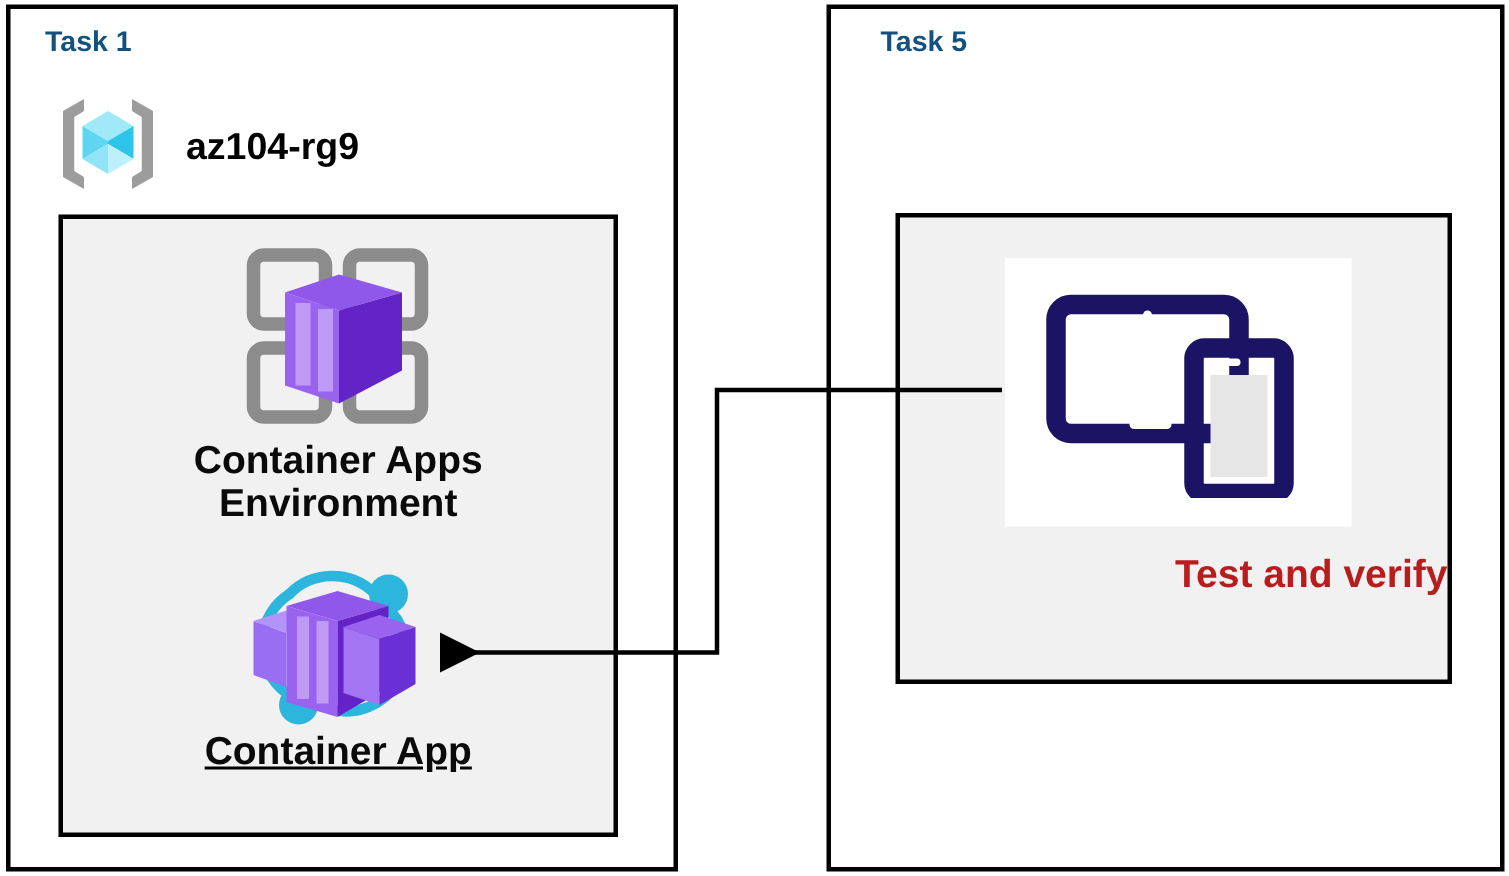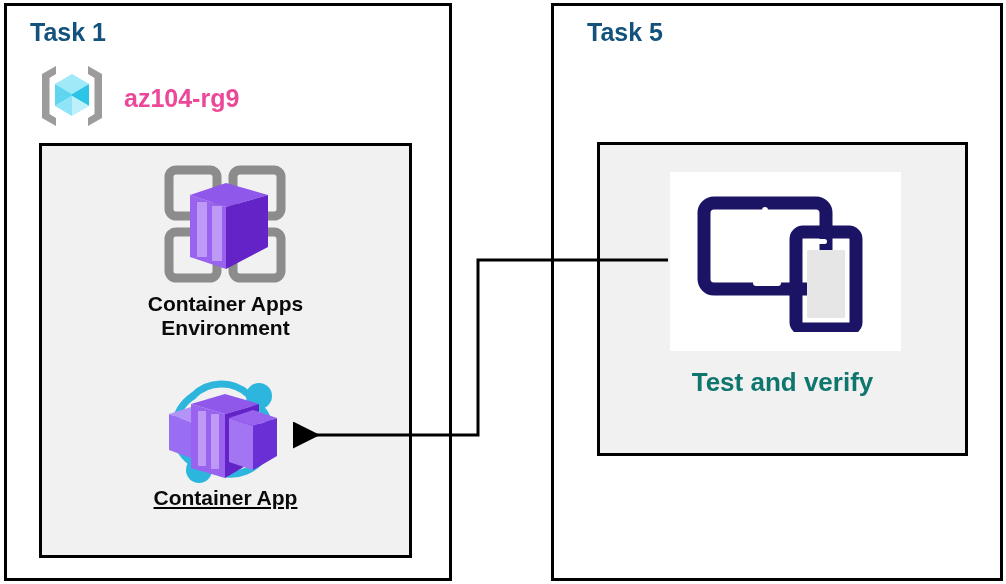--- a/index.html
+++ b/index.html
@@ -33,7 +33,7 @@
 
   .task-title {
     position: absolute;
-    font-size: 25px;
+    font-size: 19px;
     font-weight: bold;
     color: #13527c;
     letter-spacing: 0px;

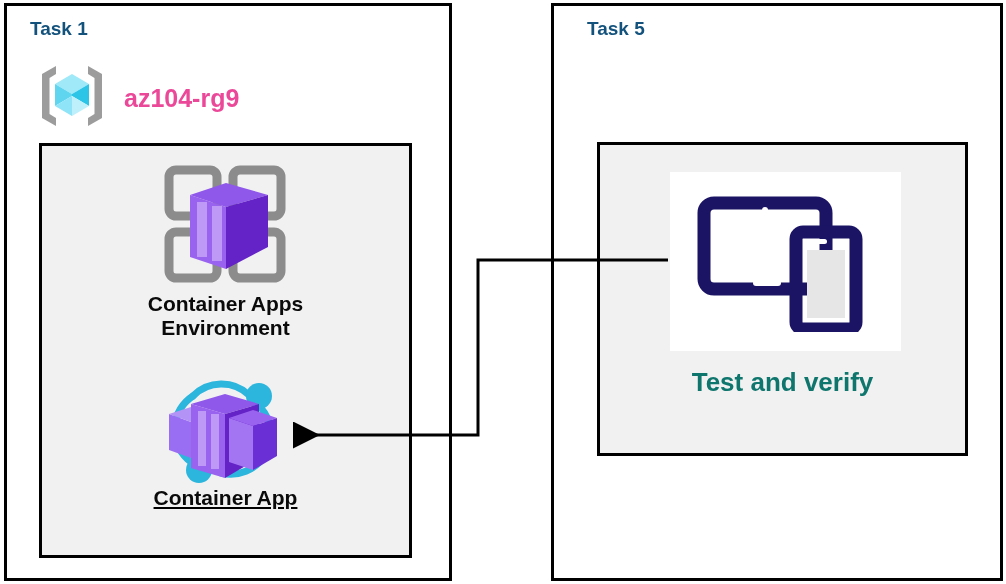--- a/index.html
+++ b/index.html
@@ -55,7 +55,7 @@
   #rg-label {
     font-size: 25px;
     font-weight: bold;
-    color: #ec4899;
+    color: #000000;
     margin-left: 16px;
     white-space: nowrap;
   }

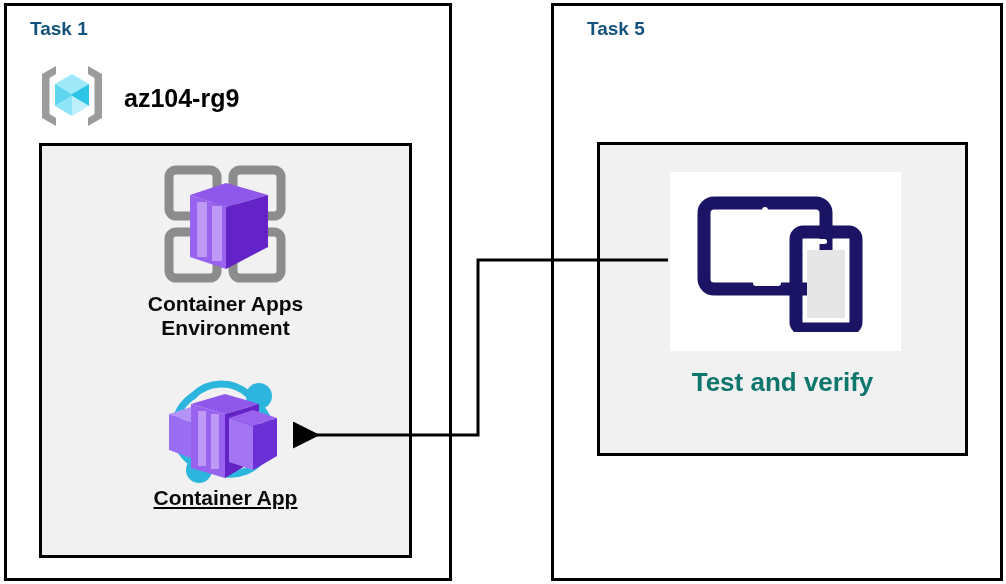--- a/index.html
+++ b/index.html
@@ -77,7 +77,7 @@
     text-align: center;
   }
   .svc-label {
-    font-size: 21px;
+    font-size: 26px;
     font-weight: bold;
     color: #0a0a0a;
     line-height: 1.12;

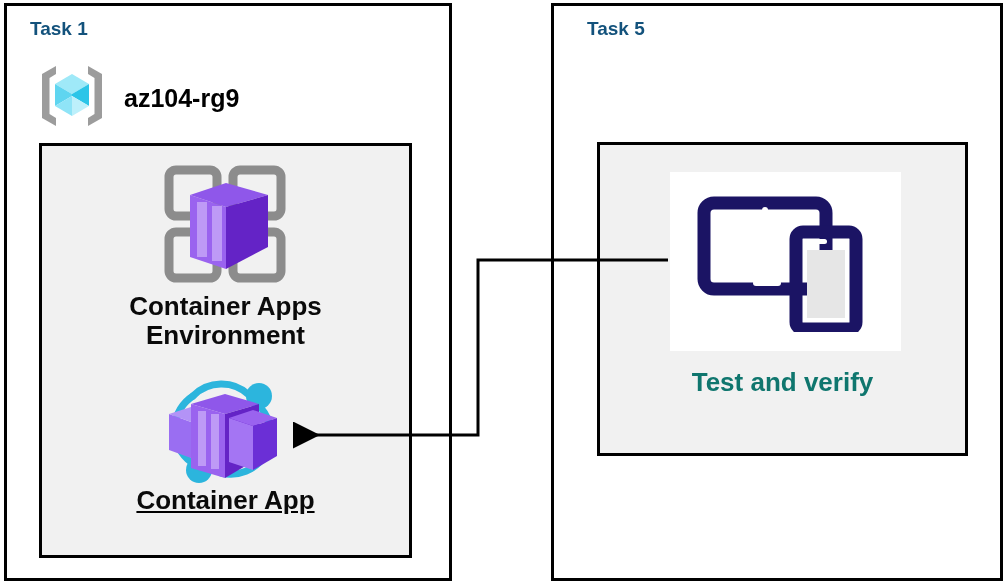--- a/index.html
+++ b/index.html
@@ -110,10 +110,10 @@
     left: 0;
     top: 222px;
     width: 100%;
-    text-align: center;
+    text-align: right;
     font-size: 26px;
     font-weight: bold;
-    color: #0f766e;
+    color: #b91c1c;
     white-space: nowrap;
   }
 

